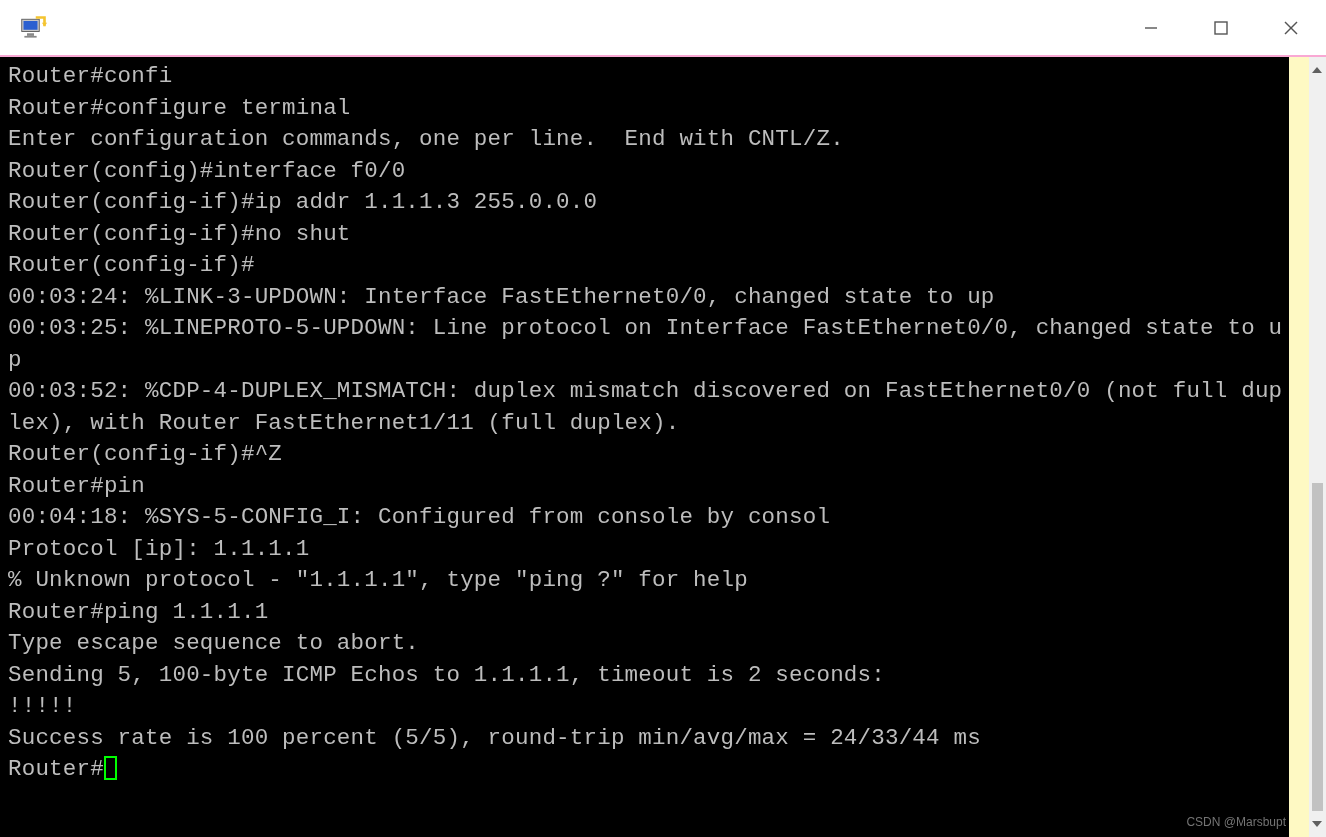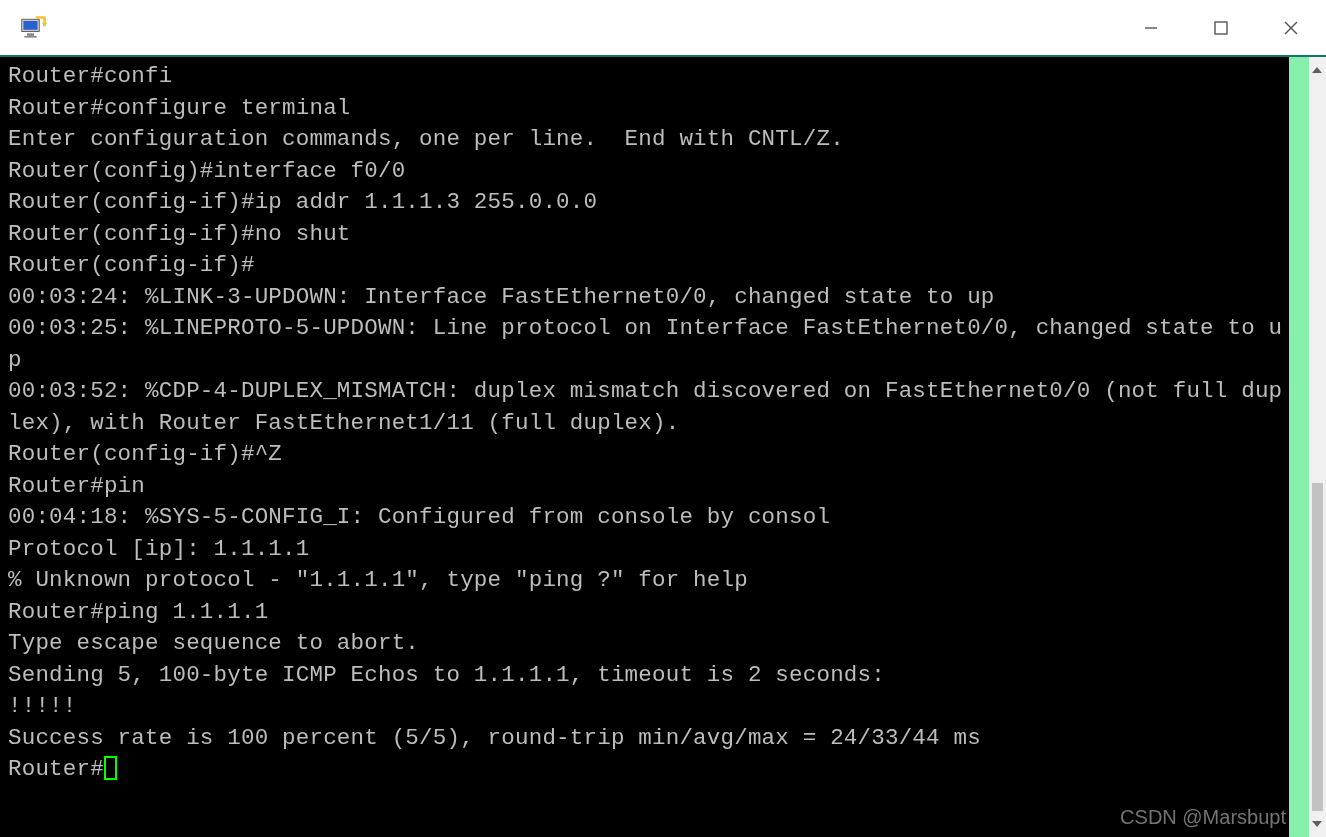--- a/index.html
+++ b/index.html
@@ -49,9 +49,9 @@
   .win-btn svg { stroke: #555; stroke-width: 1.4; fill: none; }
   .client-area {
     flex: 1 1 auto;
-    border-top: 2px solid #0f766e;
+    border-top: 2px solid #f9a8d4;
     display: flex;
-    background: #86efac;
+    background: #fef9c3;
     position: relative;
     gap: 20px;
   }

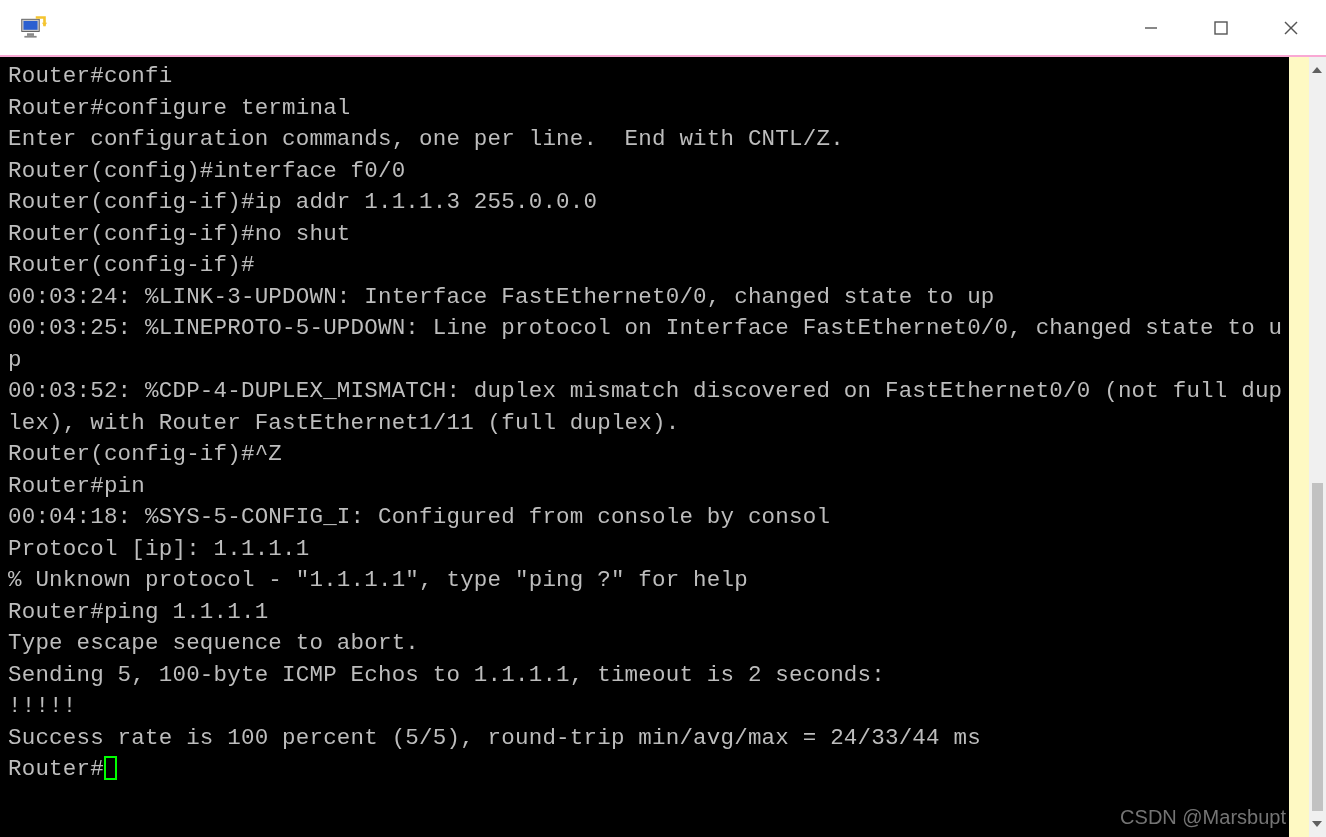--- a/index.html
+++ b/index.html
@@ -105,7 +105,7 @@
   .watermark {
     position: absolute;
     right: 40px; bottom: 8px;
-    font-size: 20px;
+    font-size: 12px;
     color: #747474;
     font-family: "Segoe UI", sans-serif;
     pointer-events: none;

